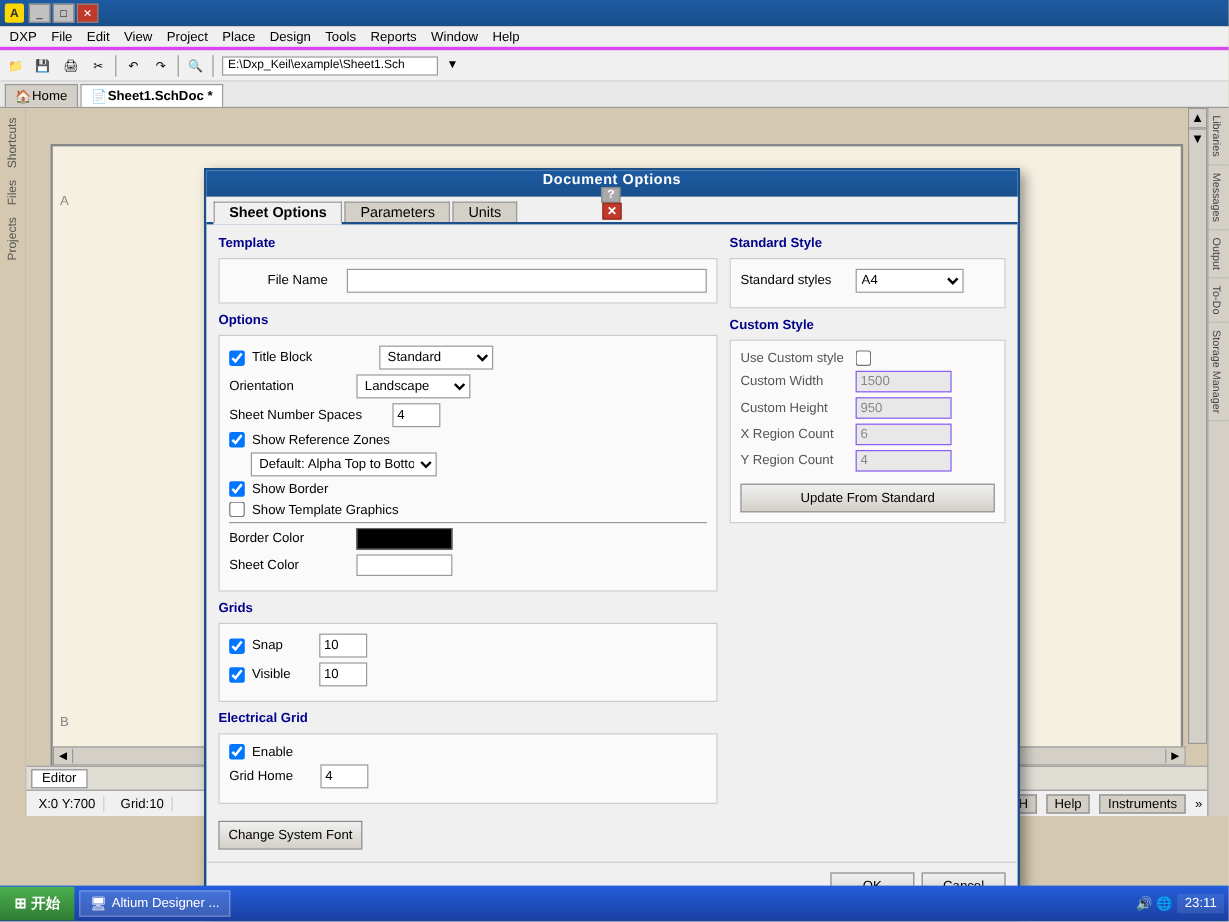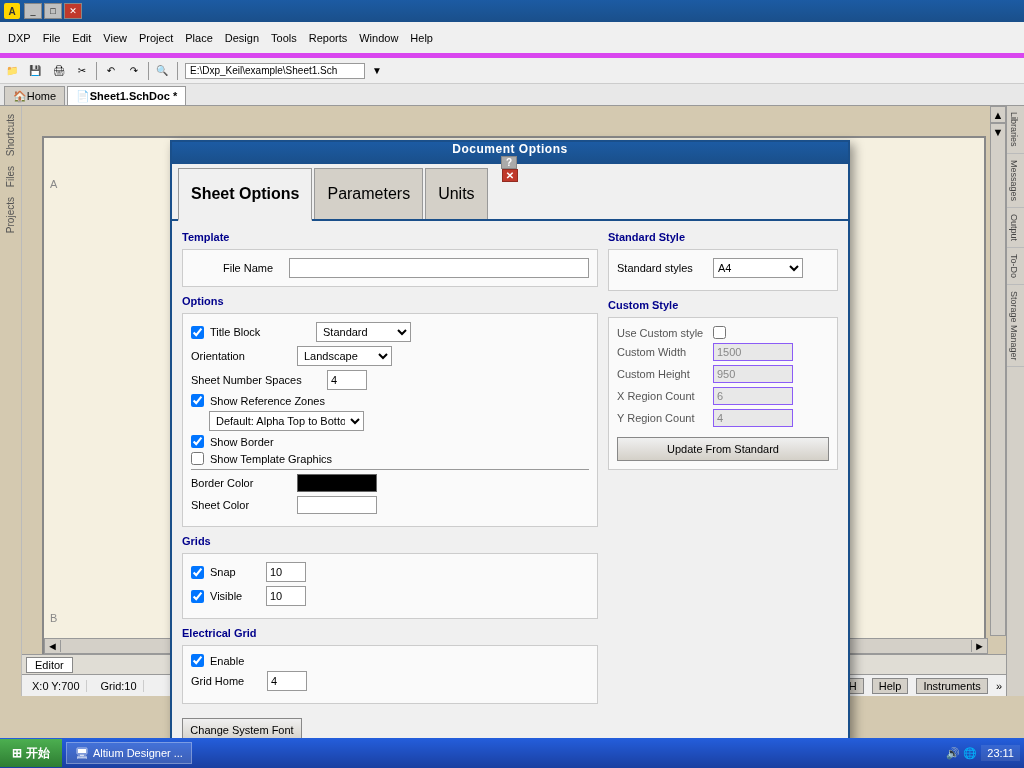--- a/index.html
+++ b/index.html
@@ -61,10 +61,10 @@
     
     .menu-bar {
       background: #f0f0f0;
-      height: 36px;
-      display: flex;
-      align-items: center;
-      border-bottom: 5px solid #d946ef;
+      height: 20px;
+      display: flex;
+      align-items: center;
+      border-bottom: 3px solid #d946ef;
       padding: 0 2px;
     }
     .menu-item {

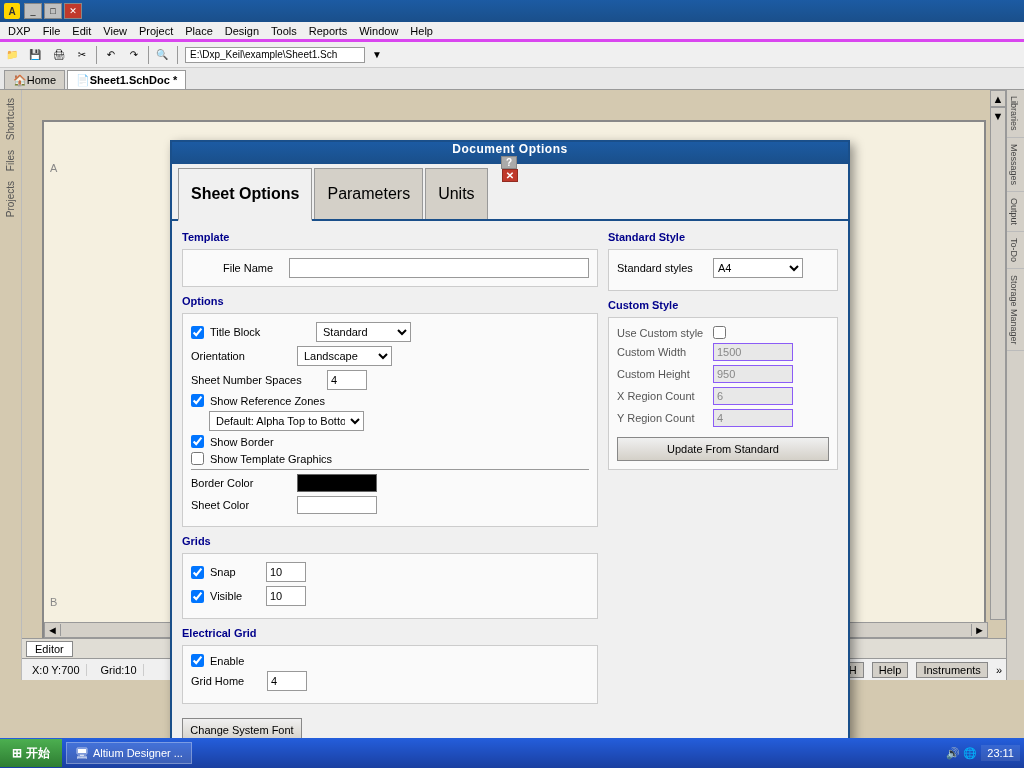--- a/index.html
+++ b/index.html
@@ -340,12 +340,12 @@
       border-bottom: 2px solid #1a4f8a;
     }
     .dialog-tab {
-      padding: 16px 12px;
+      padding: 1px 12px;
       border: 1px solid #999;
       border-bottom: none;
       background: #d4d0c8;
       cursor: pointer;
-      font-size: 16px;
+      font-size: 12px;
       margin-right: 2px;
     }
     .dialog-tab.active {

